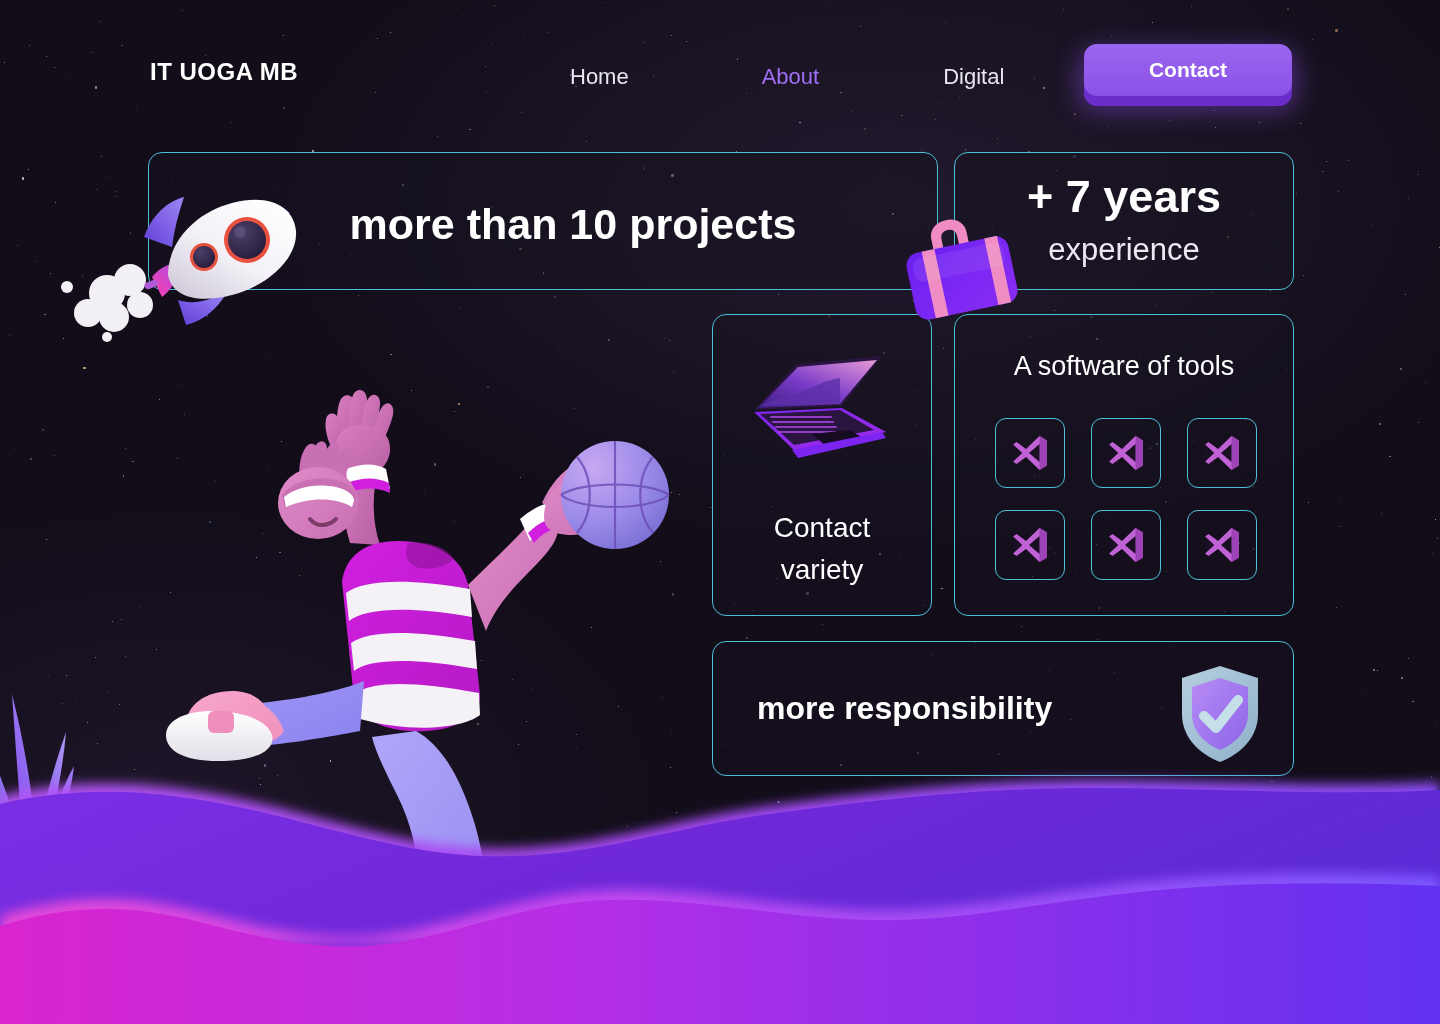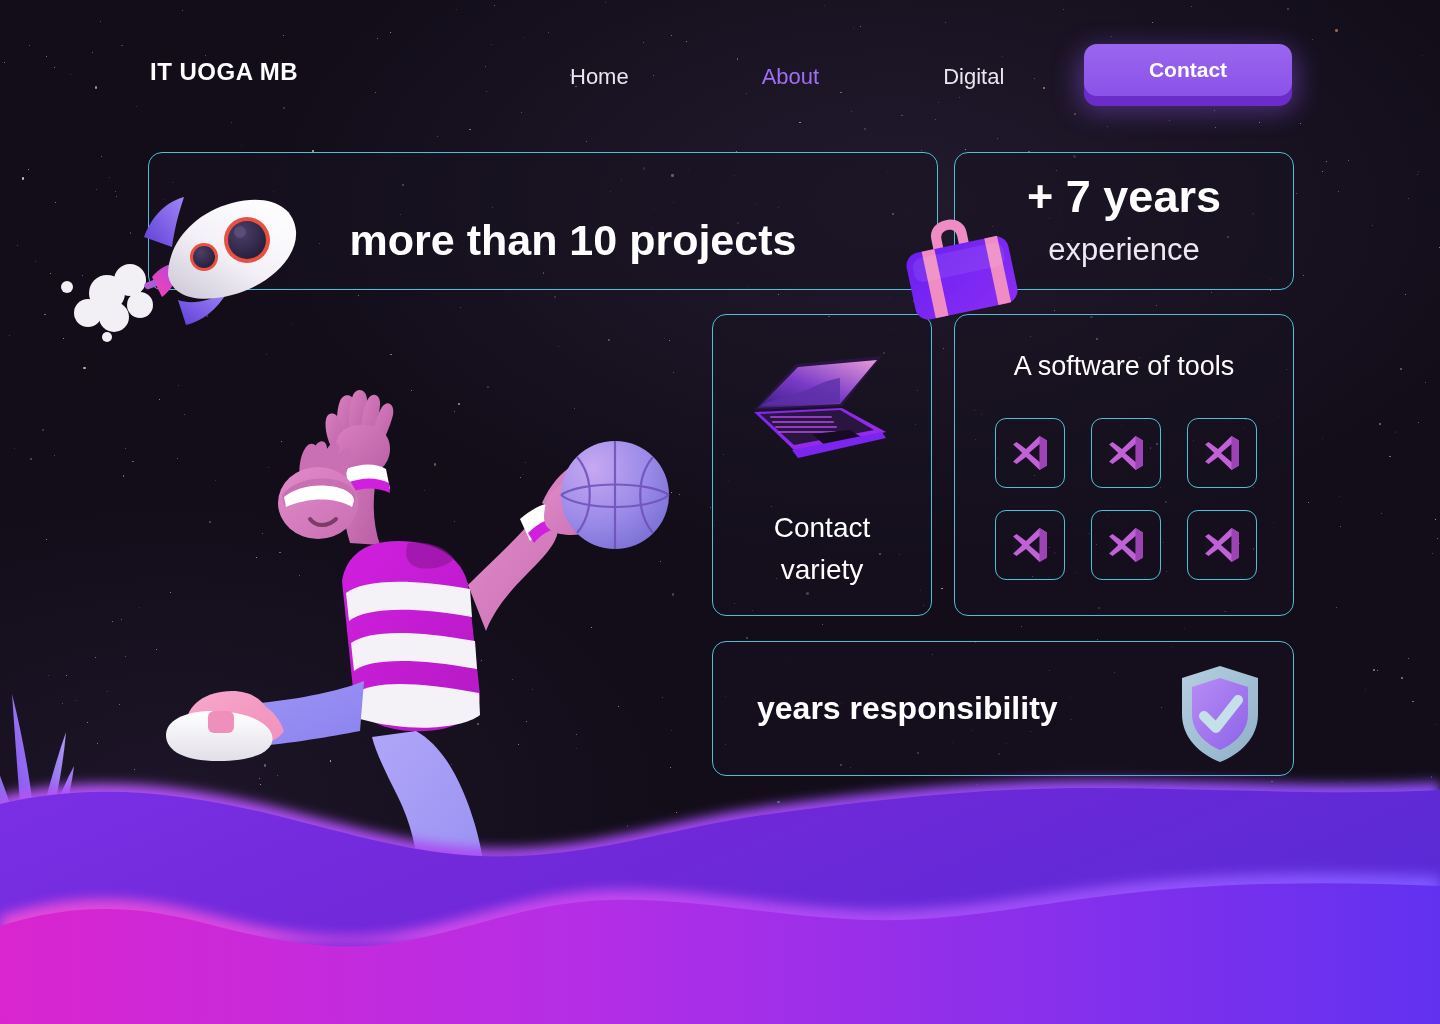--- a/index.html
+++ b/index.html
@@ -76,7 +76,6 @@
     position:absolute; left:0; right:0; top:47px;
     text-align:center; color:#fff; font-size:43px; font-weight:700;
     padding-left:60px;
-    margin-top:16px;
   }
   .txt-years-big {
     position:absolute; left:0; right:0; top:18px;

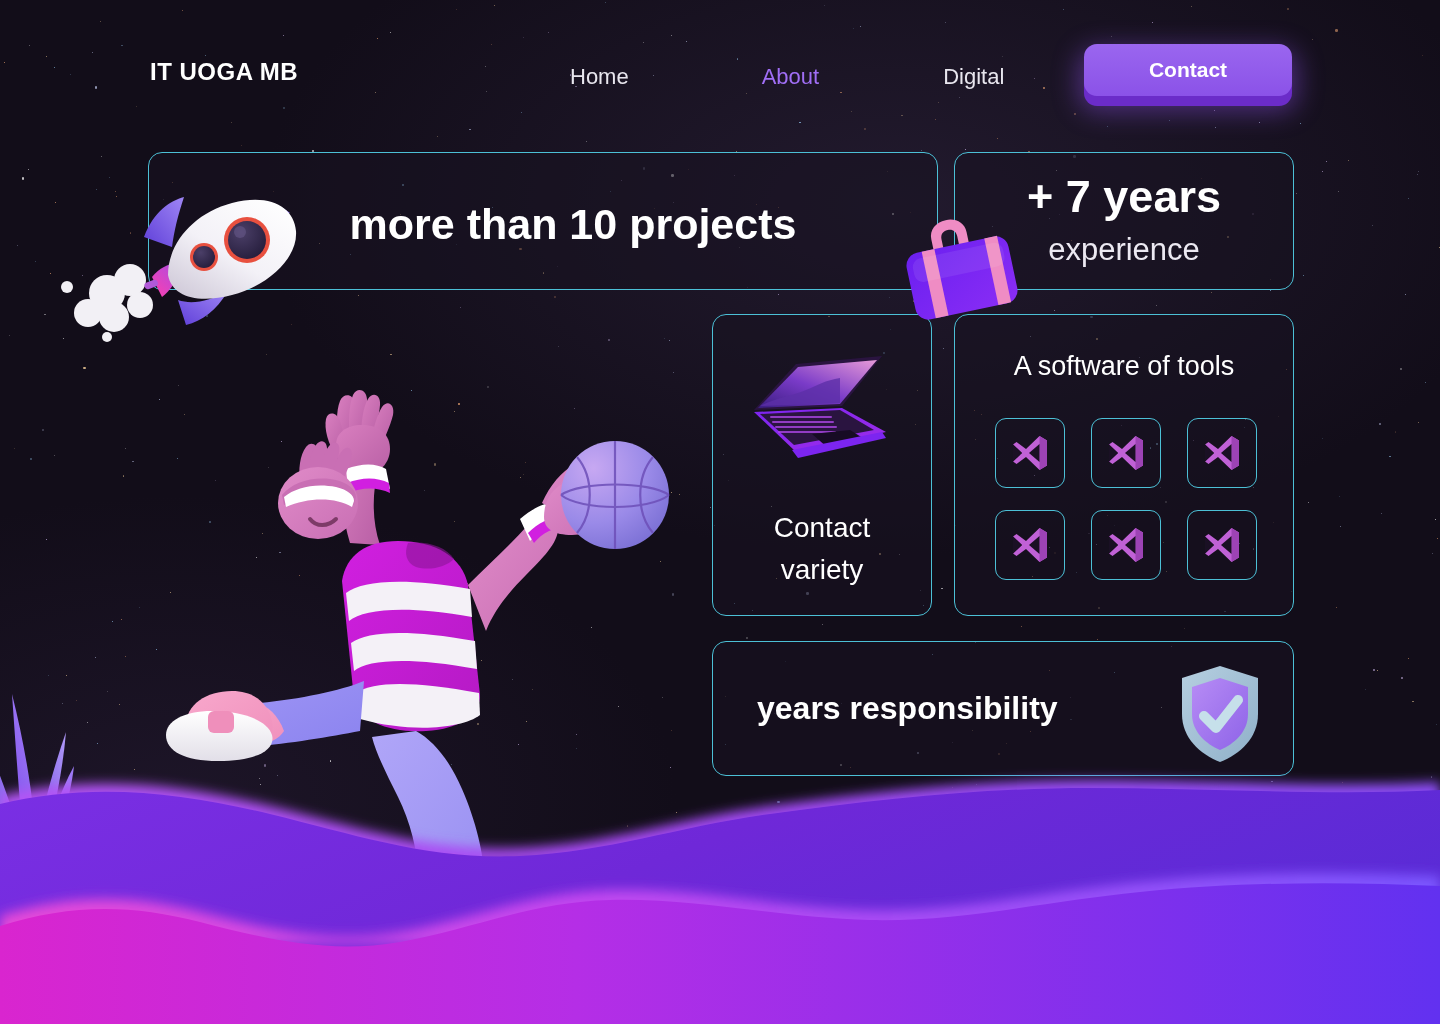--- a/index.html
+++ b/index.html
@@ -795,7 +795,7 @@
   </div>
 
   <div class="card card-resp">
-    <div class="txt-resp">years responsibility</div>
+    <div class="txt-resp">more responsibility</div>
   </div>
 
   <svg class="illus illus-shield" viewBox="0 0 92 104">

